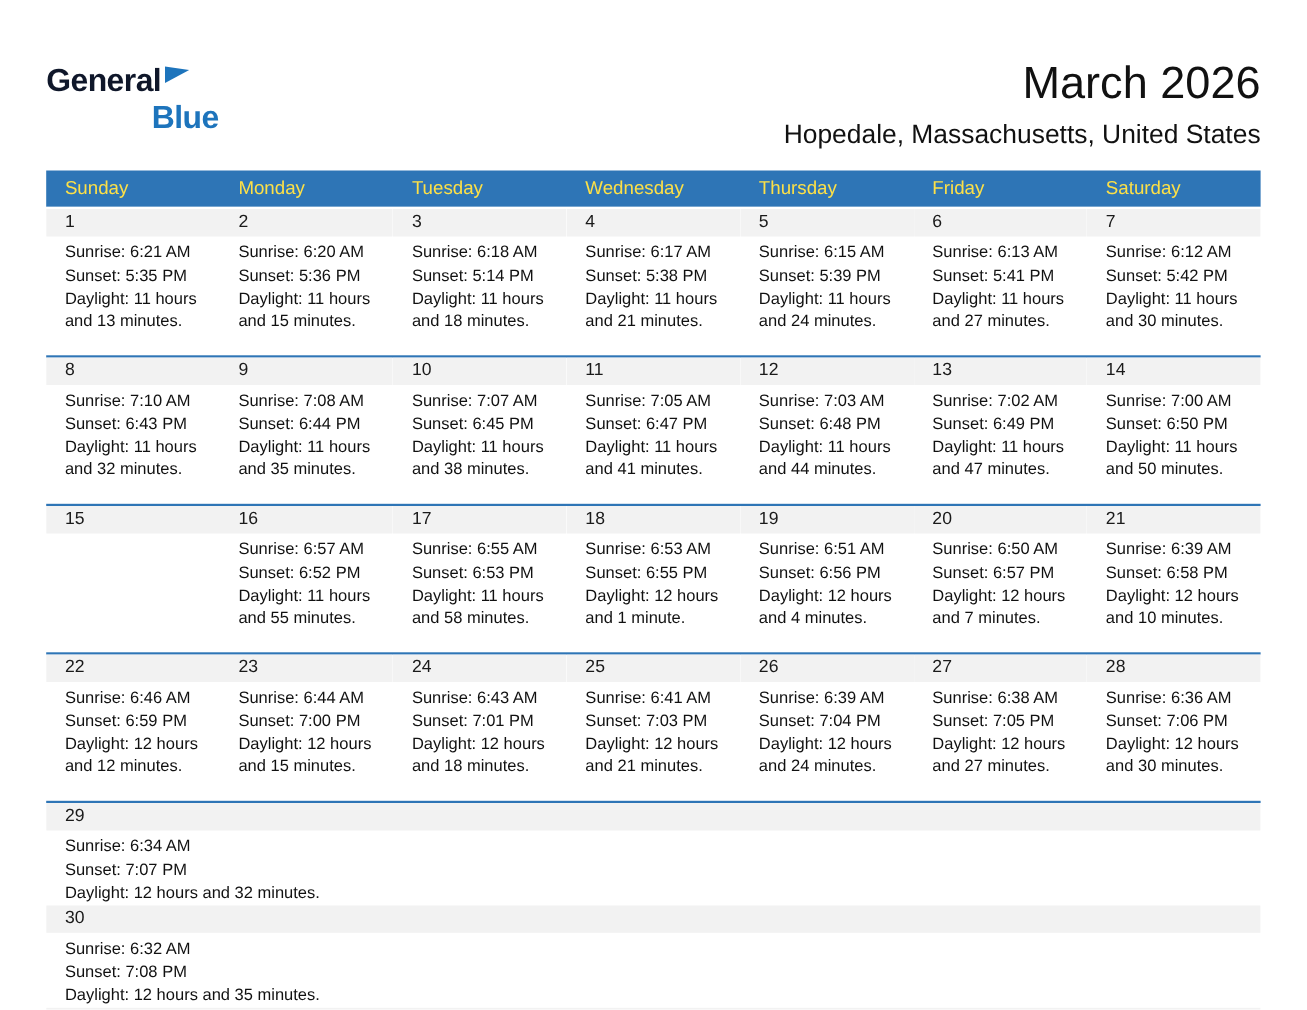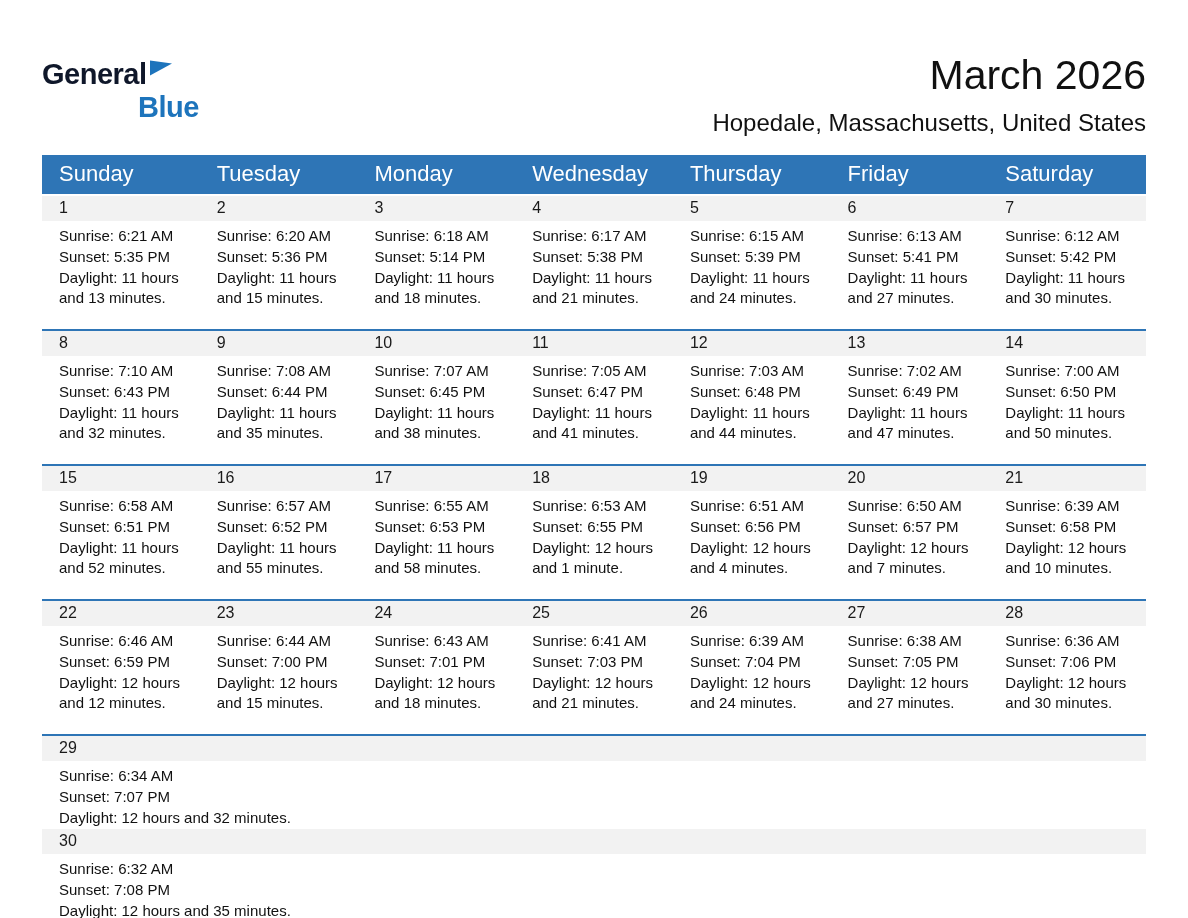--- a/index.html
+++ b/index.html
@@ -75,8 +75,8 @@
   }
   .weekday-header .weekday {
     flex: 1;
-    color: #ffffff;
-    font-size: 22px;
+    color: #fde047;
+    font-size: 17px;
     font-weight: 400;
     padding: 6px 4px 7px 17px;
   }

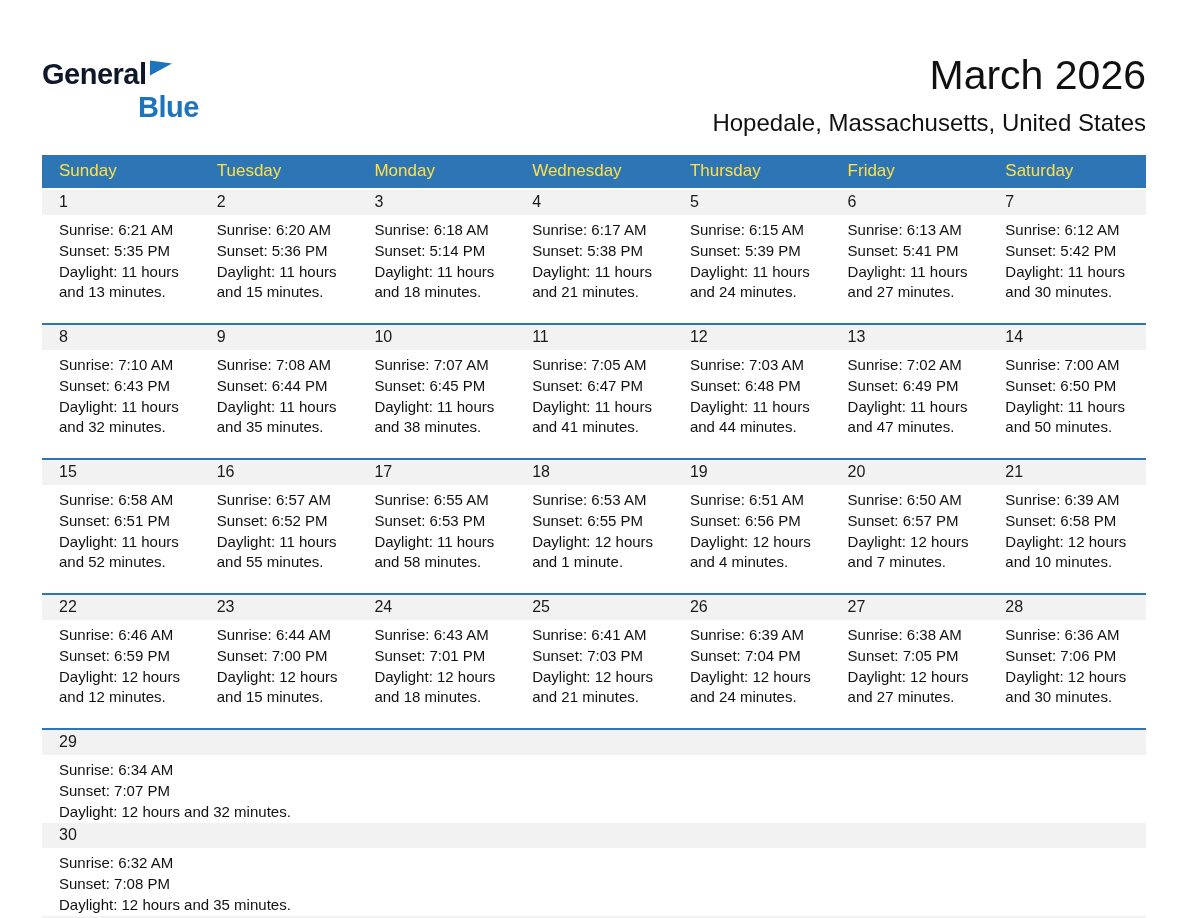--- a/index.html
+++ b/index.html
@@ -125,8 +125,8 @@
   <div class="calendar">
     <div class="weekday-header" id="weekday-header">
         <div class="weekday">Sunday</div>
+        <div class="weekday">Monday</div>
         <div class="weekday">Tuesday</div>
-        <div class="weekday">Monday</div>
         <div class="weekday">Wednesday</div>
         <div class="weekday">Thursday</div>
         <div class="weekday">Friday</div>

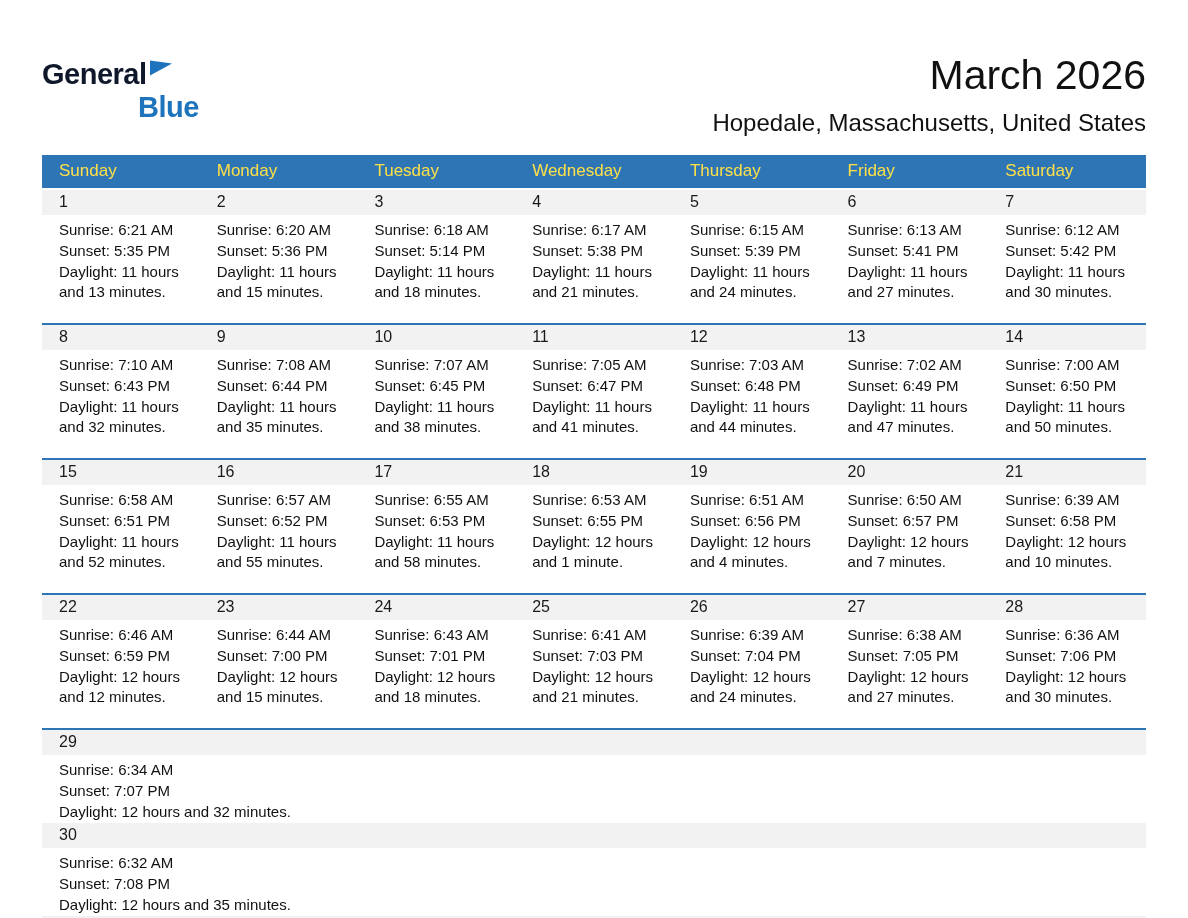--- a/index.html
+++ b/index.html
@@ -252,11 +252,6 @@
         <div class="week-row">
           <div class="day-cell">
             <div class="day-number">15</div>
-            <div class="day-details">
-              <div class="detail-line">Sunrise: 6:58 AM</div>
-              <div class="detail-line">Sunset: 6:51 PM</div>
-              <div class="detail-line">Daylight: 11 hours and 52 minutes.</div>
-            </div>
           </div>
           <div class="day-cell">
             <div class="day-number">16</div>

